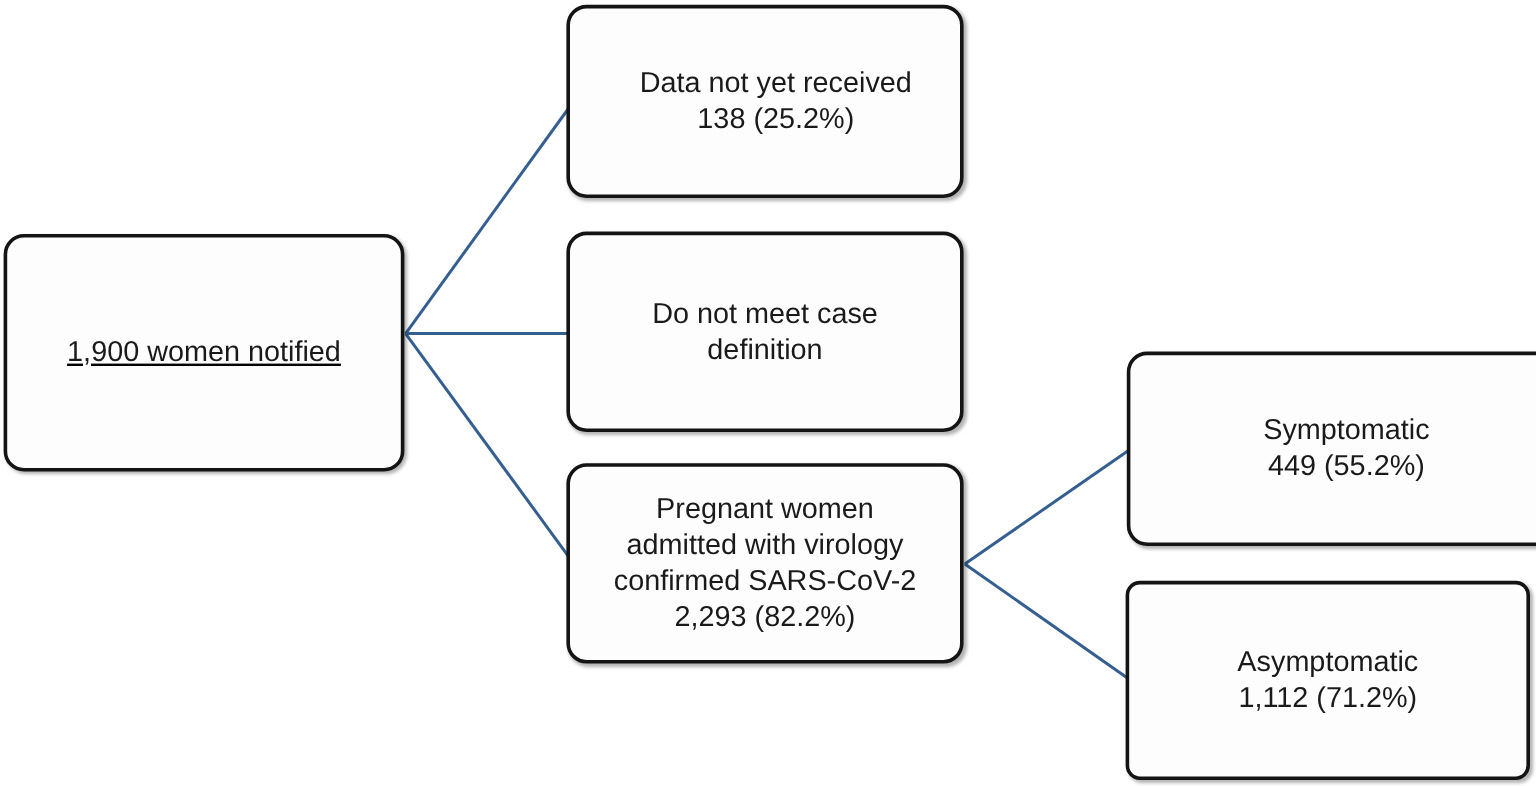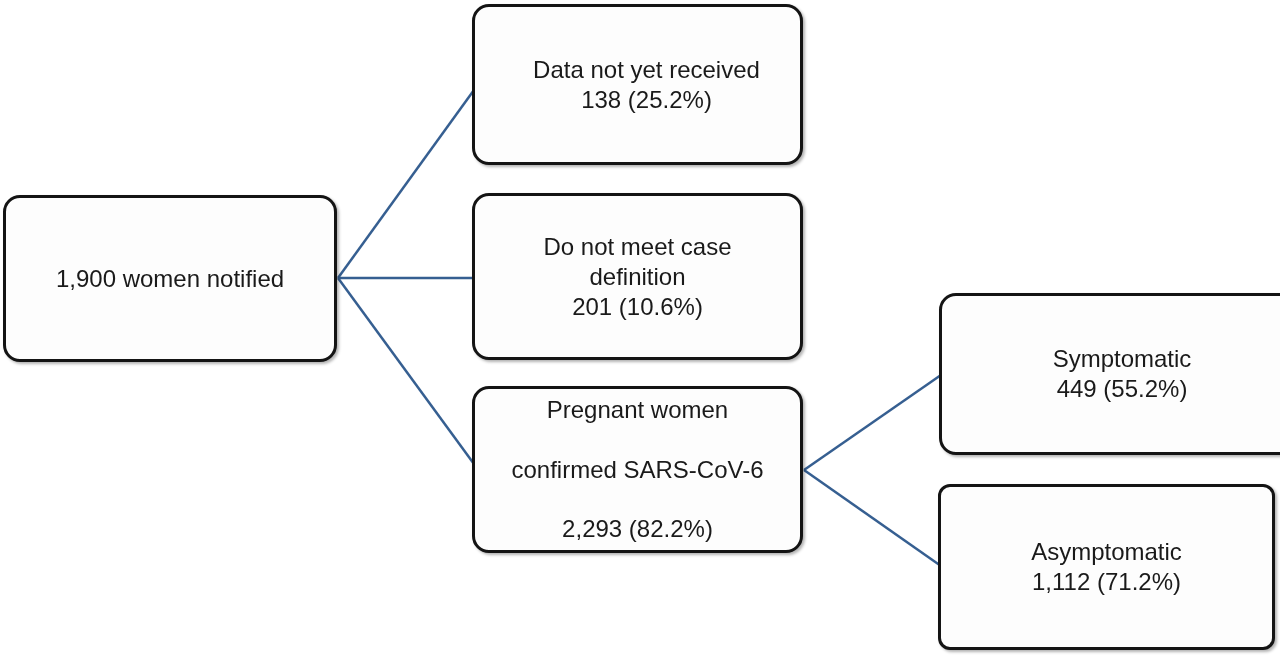--- a/index.html
+++ b/index.html
@@ -44,7 +44,7 @@
     color: #1a1a1a;
     white-space: nowrap;
   }
-  .box-root         { left: 3px;   top: 195px; width: 334px; height: 167px; }
+  .box-root         { left: 3px;   top: 195px; width: 334px; height: 198px; text-decoration: underline; }
   .box-not-received { left: 472px; top: 4px;   width: 331px; height: 161px; padding-left: 28px; }
   .box-no-case-def  { left: 472px; top: 193px; width: 331px; height: 167px; text-align: center; }
   .box-confirmed    { left: 472px; top: 386px; width: 331px; height: 167px; justify-content: space-between; }

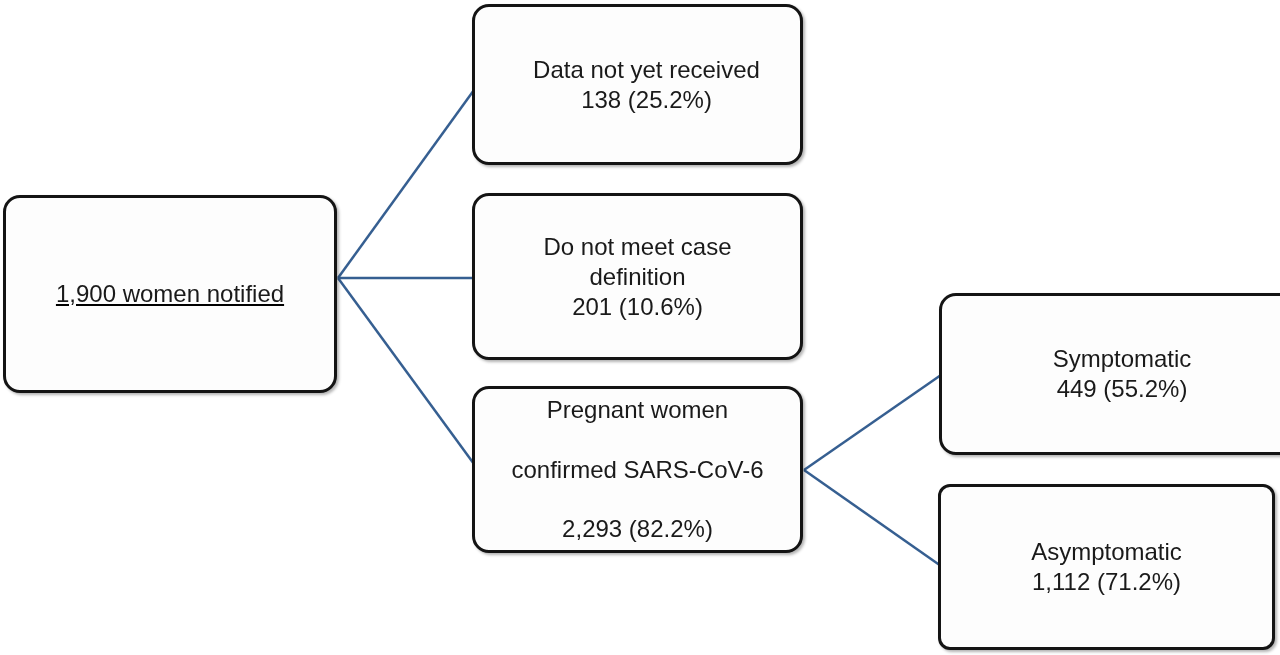--- a/index.html
+++ b/index.html
@@ -76,7 +76,6 @@
   <div class="box box-no-case-def">
     <div class="box-line">Do not meet case</div>
     <div class="box-line">definition</div>
-    <div class="box-line">201 (10.6%)</div>
   </div>
 
   <div class="box box-confirmed">

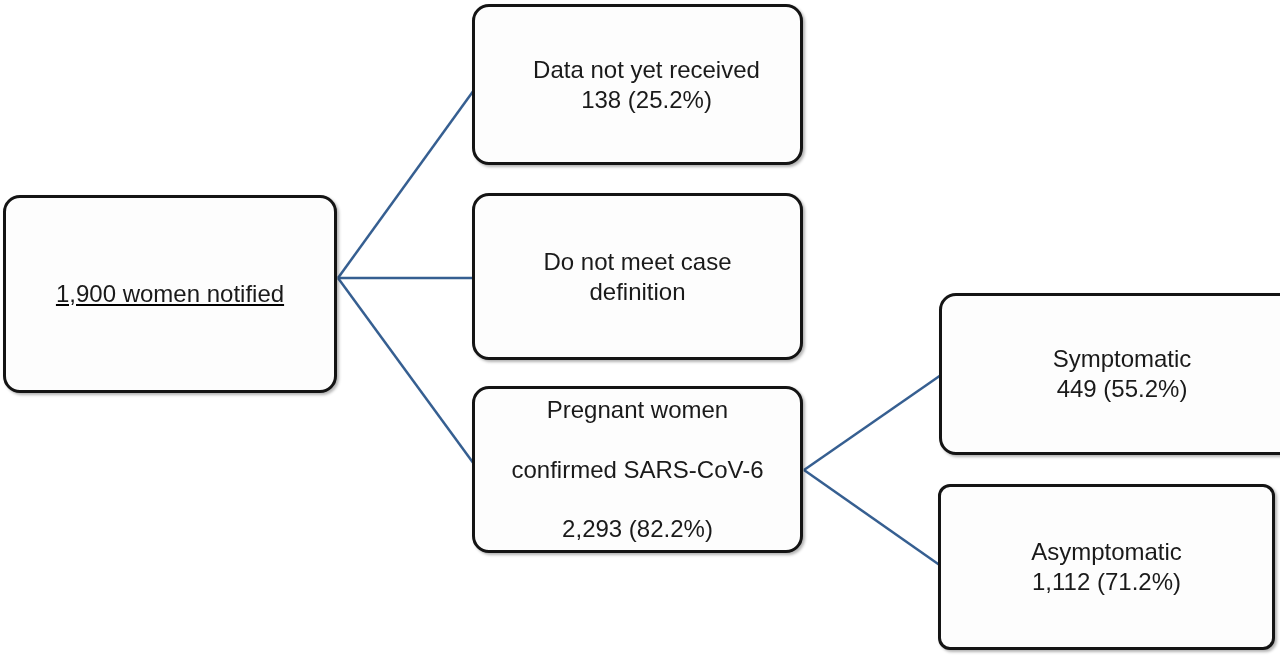--- a/index.html
+++ b/index.html
@@ -47,7 +47,7 @@
   .box-root         { left: 3px;   top: 195px; width: 334px; height: 198px; text-decoration: underline; }
   .box-not-received { left: 472px; top: 4px;   width: 331px; height: 161px; padding-left: 28px; }
   .box-no-case-def  { left: 472px; top: 193px; width: 331px; height: 167px; text-align: center; }
-  .box-confirmed    { left: 472px; top: 386px; width: 331px; height: 167px; justify-content: space-between; }
+  .box-confirmed    { left: 472px; top: 386px; width: 331px; height: 167px; }
   .box-symptomatic  { left: 939px; top: 293px; width: 366px; height: 162px; }
   .box-asymptomatic { left: 938px; top: 484px; width: 337px; height: 166px; border-radius: 12px; }
 </style>

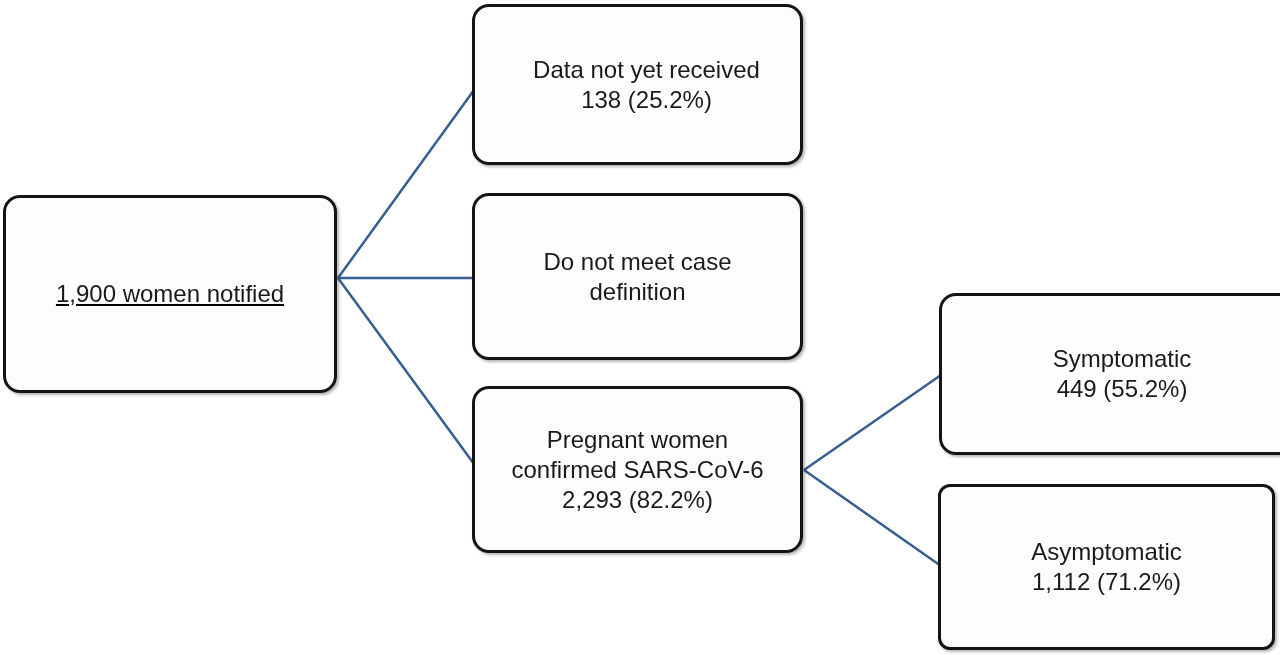--- a/index.html
+++ b/index.html
@@ -80,6 +80,7 @@
 
   <div class="box box-confirmed">
     <div class="box-line">Pregnant women</div>
+    <div class="box-line">admitted with virology</div>
     <div class="box-line">confirmed SARS-CoV-6</div>
     <div class="box-line">2,293 (82.2%)</div>
   </div>

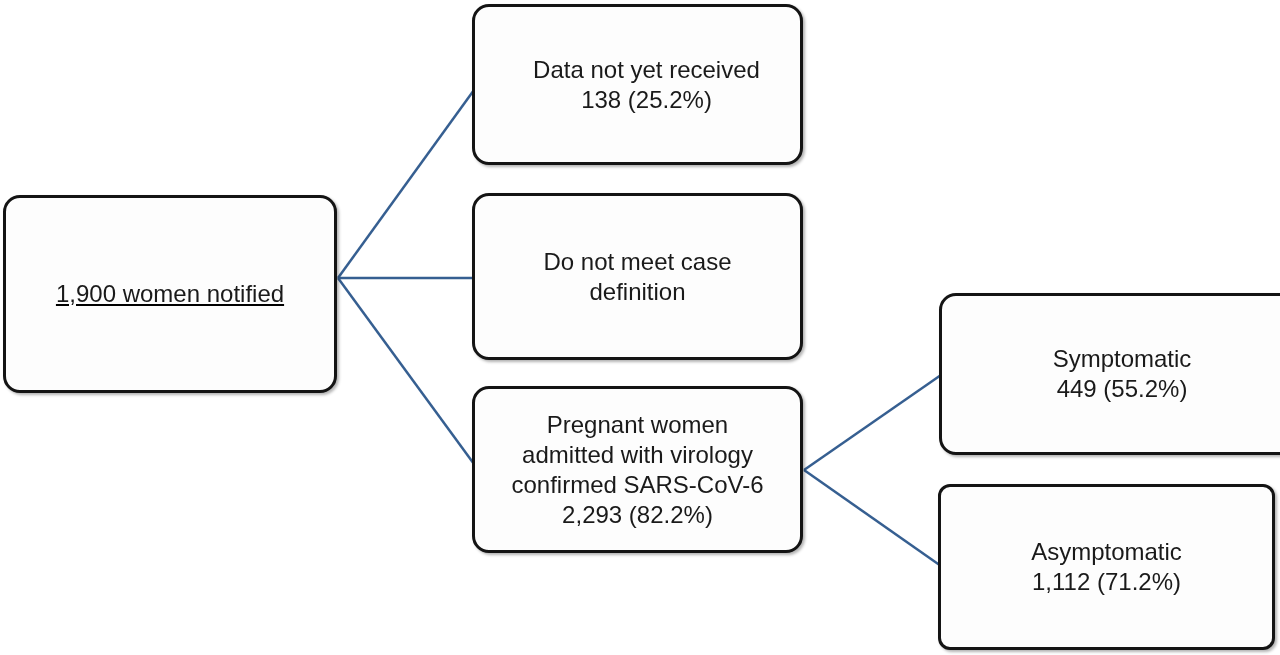--- a/index.html
+++ b/index.html
@@ -81,7 +81,7 @@
   <div class="box box-confirmed">
     <div class="box-line">Pregnant women</div>
     <div class="box-line">admitted with virology</div>
-    <div class="box-line">confirmed SARS-CoV-6</div>
+    <div class="box-line">confirmed SARS-CoV-2</div>
     <div class="box-line">2,293 (82.2%)</div>
   </div>
 

